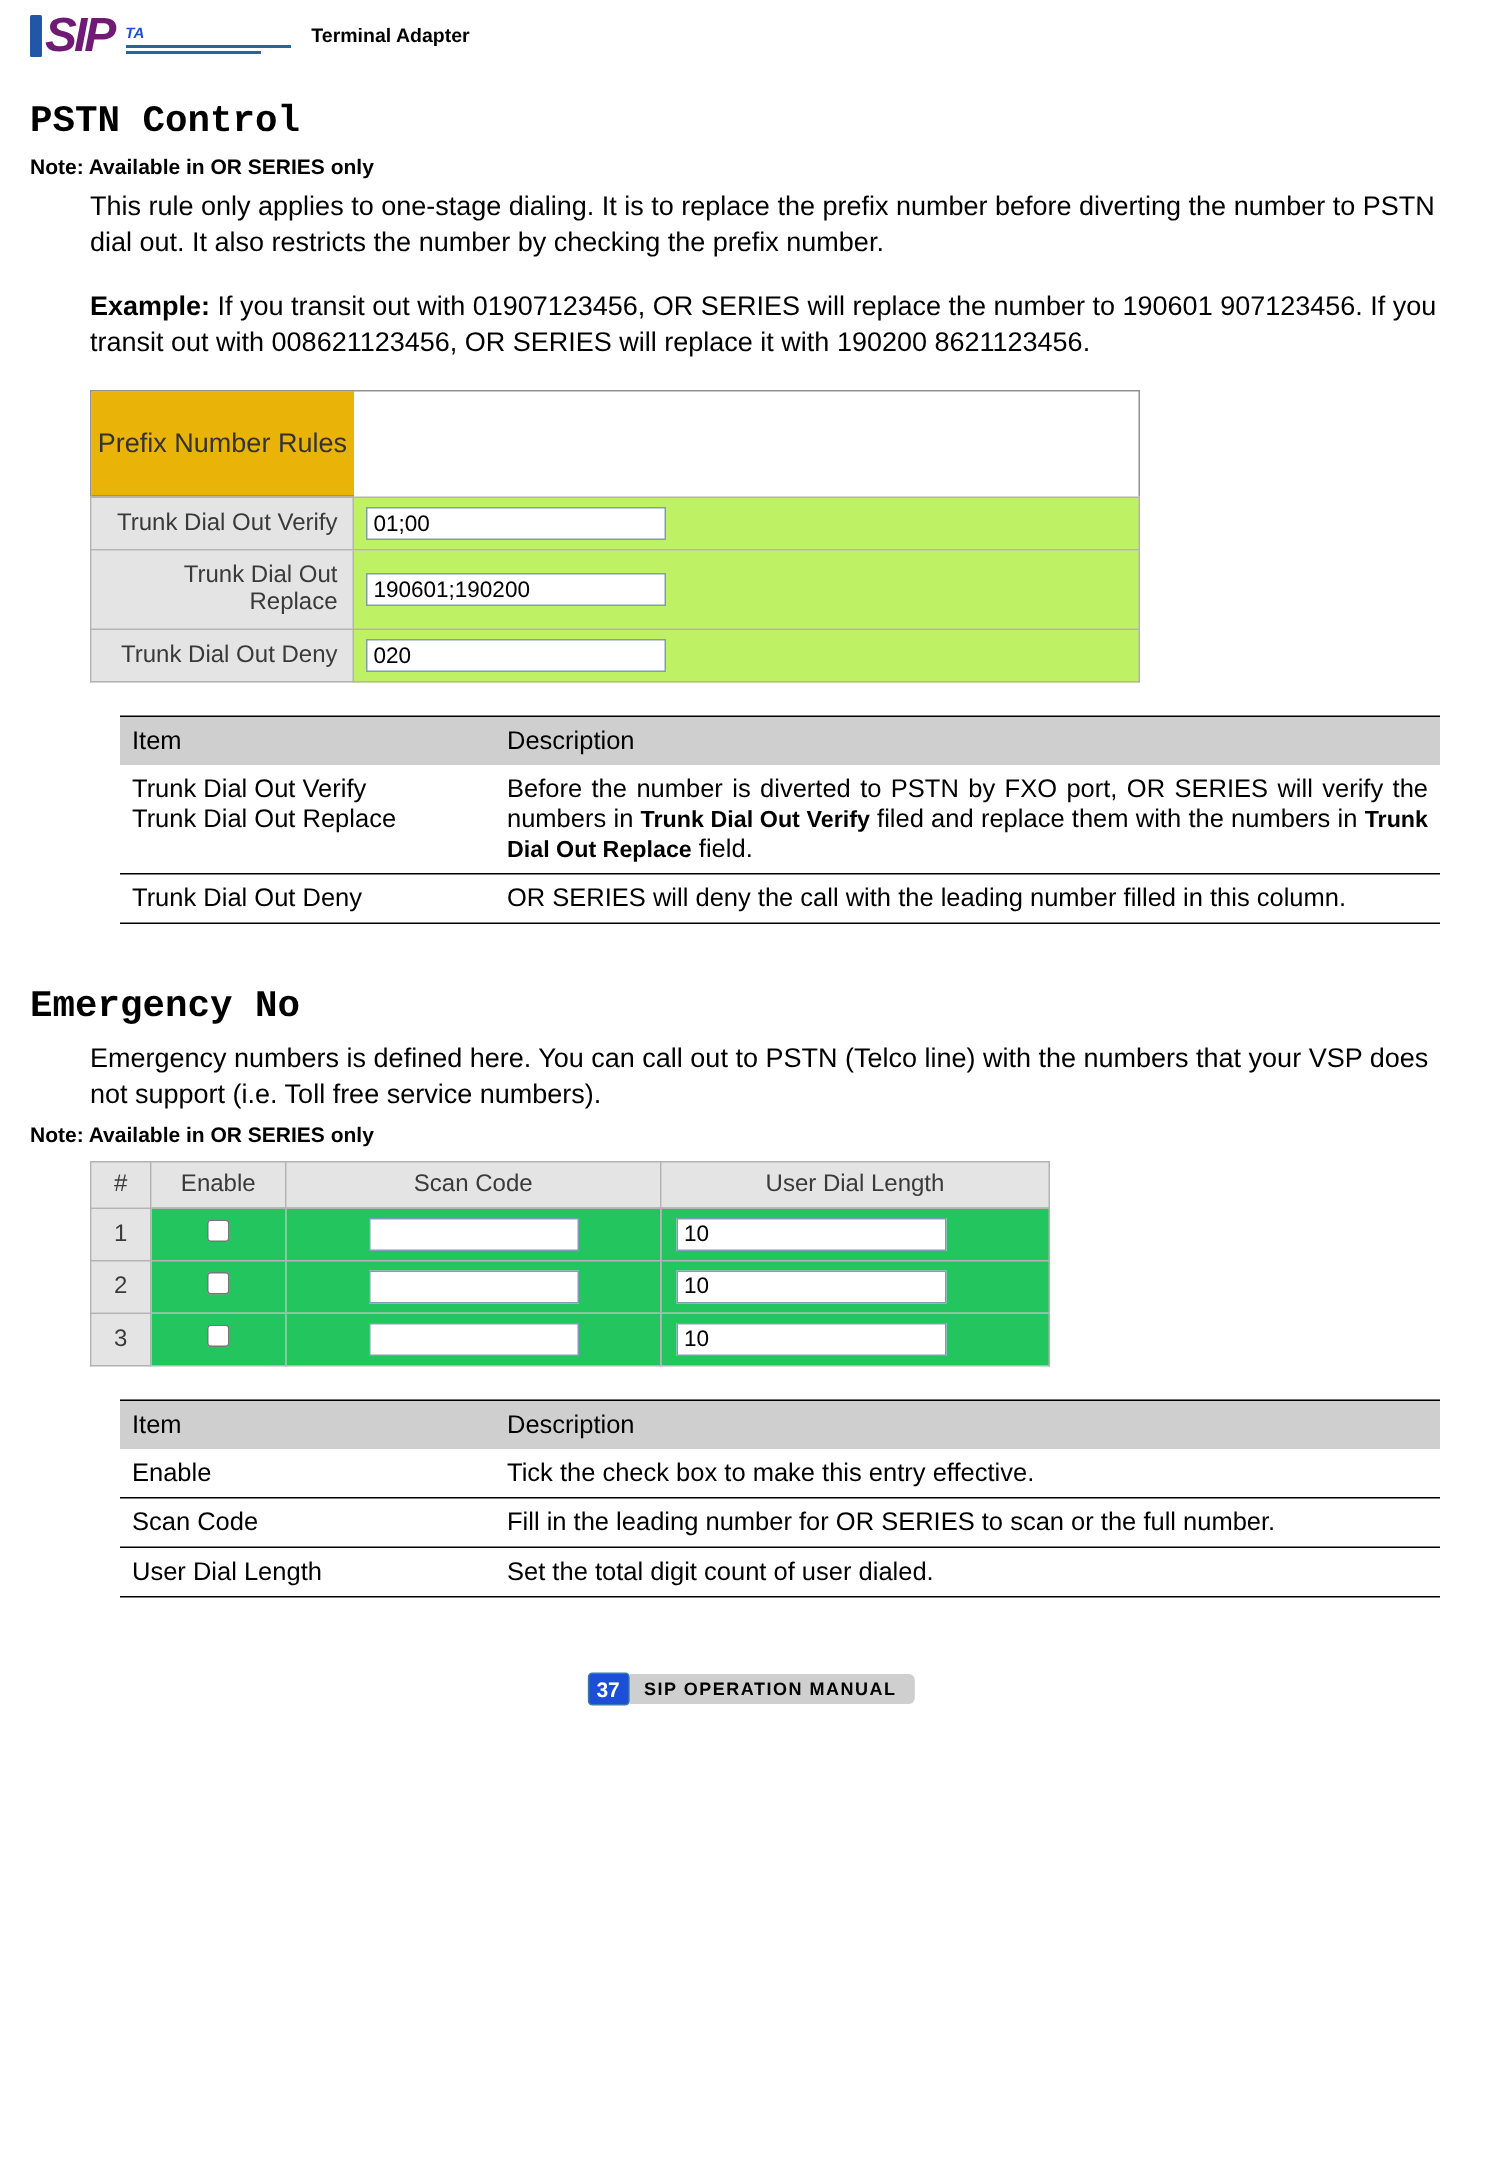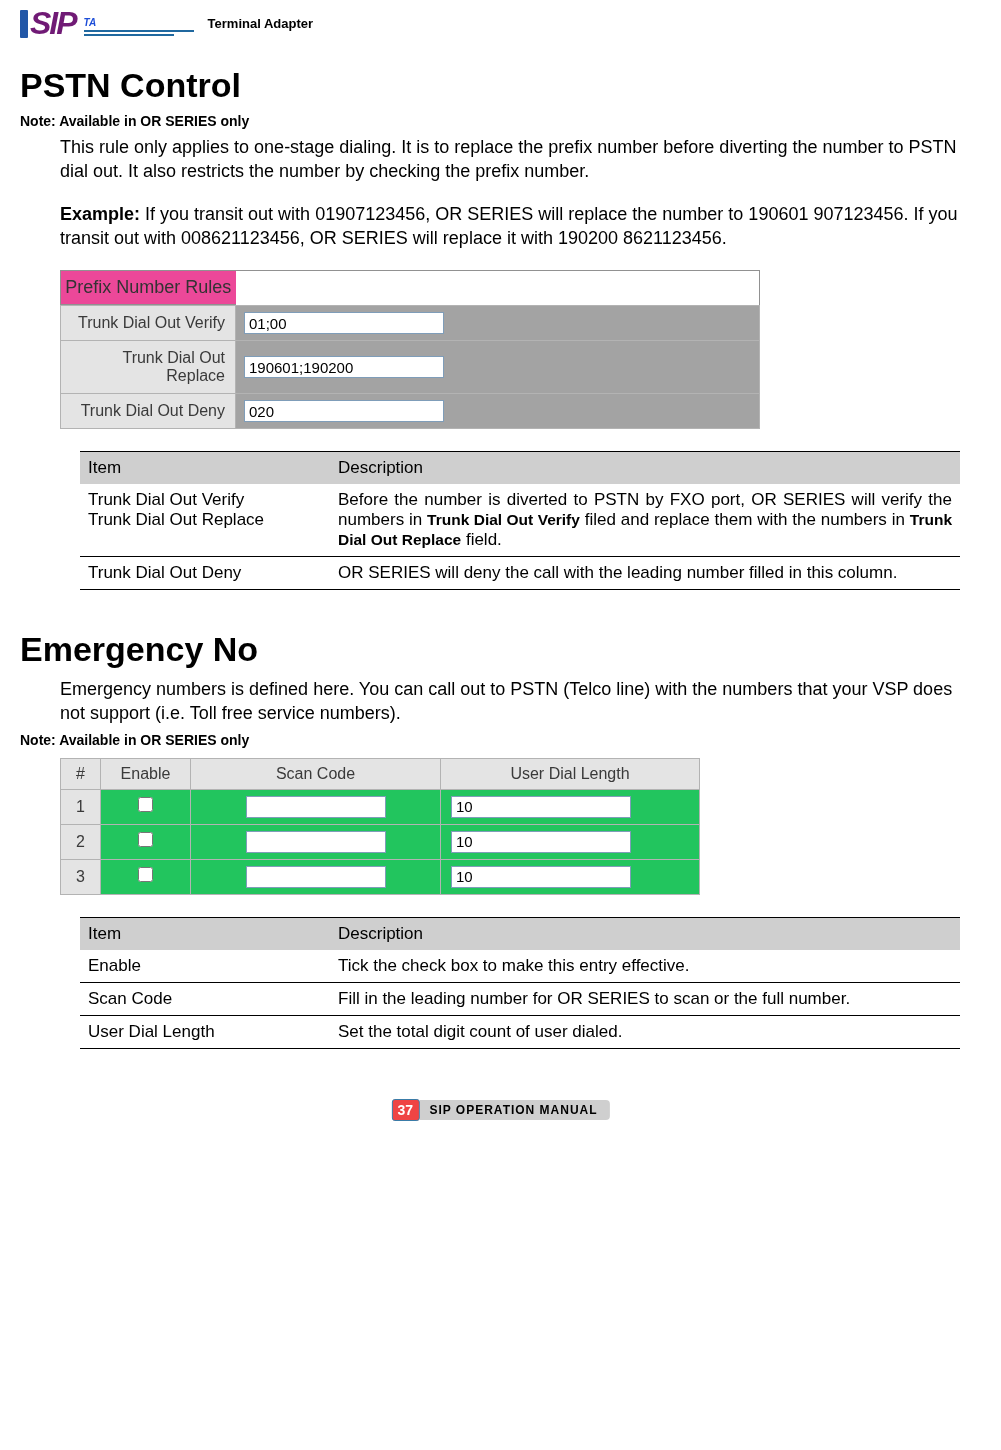--- a/index.html
+++ b/index.html
@@ -22,7 +22,7 @@
     .logo-lines { display:flex; flex-direction: column; gap:2px;}
     .terminal-adapter { font-family: Verdana, sans-serif; font-size: 13px; font-weight: bold; margin-left: 14px; }
     
-    h2.section-title { font-family: Liberation Sans, sans-serif; font-size: 34px; font-weight: bold; margin: 14px 0 8px 0;}
+    h2.section-title { font-family: Liberation Mono, monospace; font-size: 25px; font-weight: bold; margin: 14px 0 8px 0;}
     .note-line { font-family: Verdana, sans-serif; font-size: 14px; font-weight: bold; margin: 6px 0 6px 0;}
     .body-text { font-size: 18px; line-height: 1.35; margin: 6px 0 0 40px; padding-right: 20px;}
     .body-text .label-bold { font-weight: bold; }

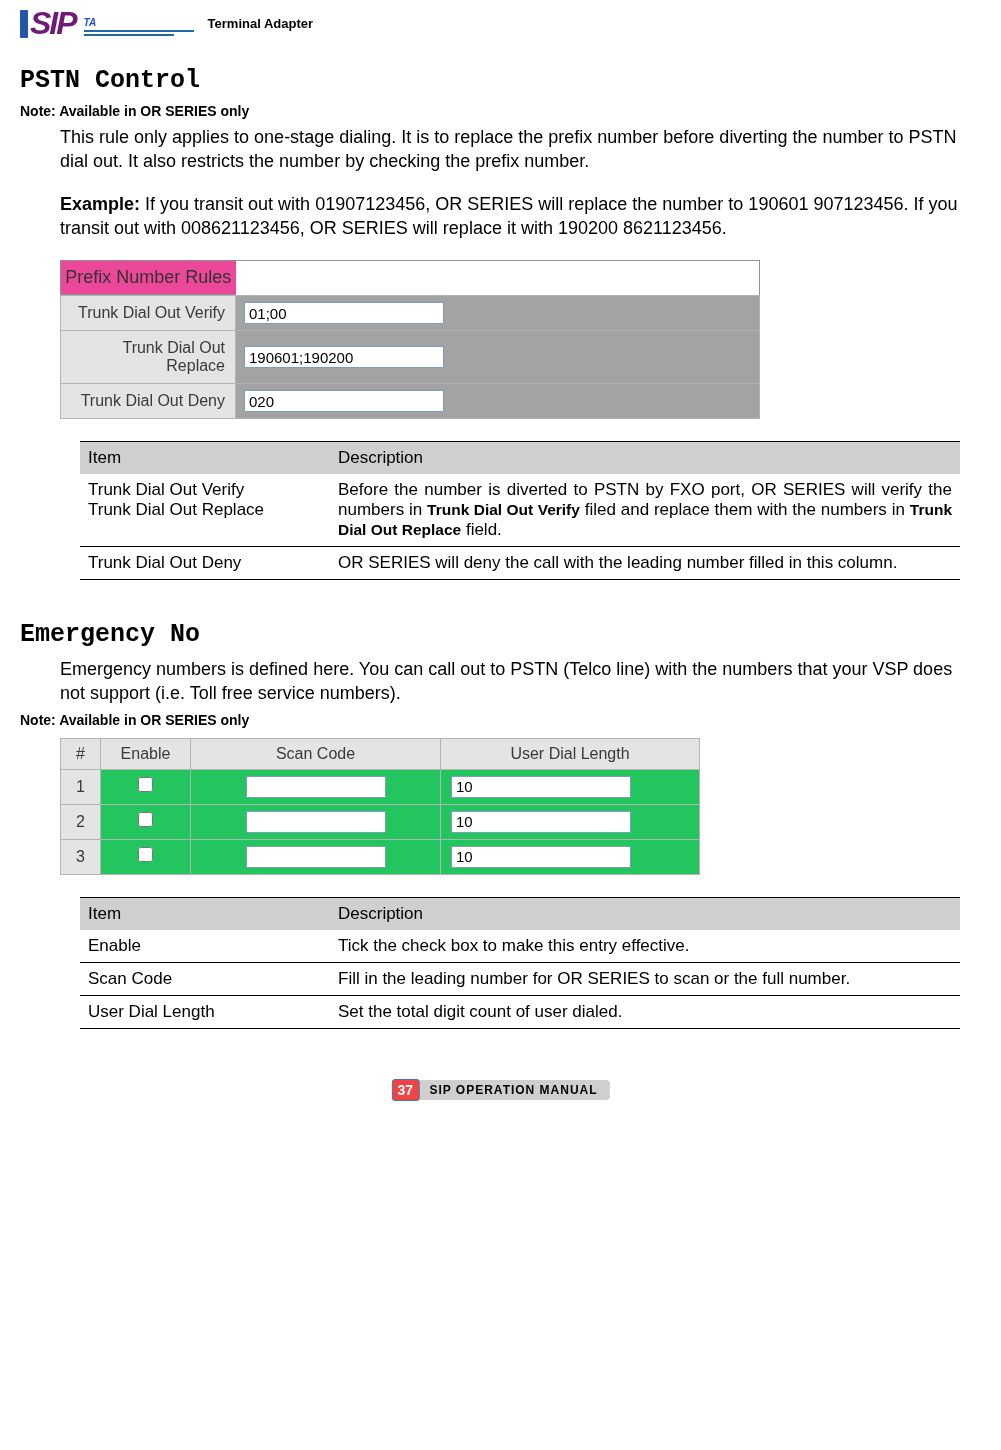--- a/index.html
+++ b/index.html
@@ -37,12 +37,12 @@
       border-collapse: collapse;
     }
     .panel-title-row {
-      background: #ec4899;
+      background: #eab308;
       text-align: center;
       font-family: Arial, sans-serif;
       color: #333;
       font-size: 18px;
-      padding: 6px 0;
+      padding: 24px 0;
       border-bottom: 1px solid #919191;
     }
     .form-row { display: table-row; }

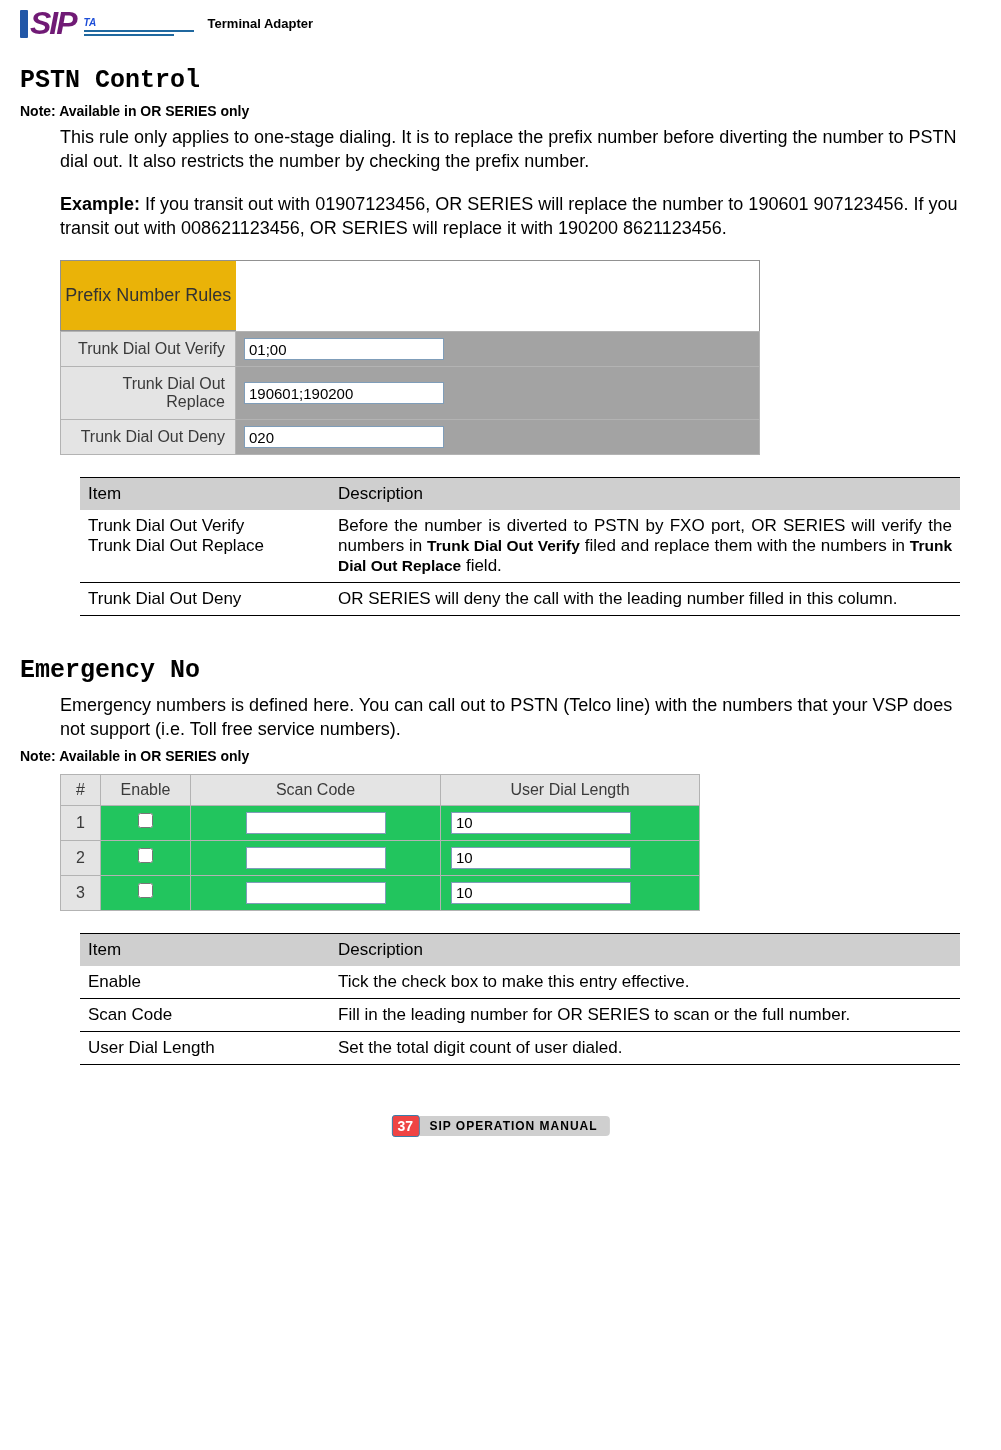--- a/index.html
+++ b/index.html
@@ -61,7 +61,7 @@
       display: table-cell;
       border: 1px solid #b3b3b3;
       padding: 6px 8px;
-      background: #a3a3a3;
+      background: #bef264;
       vertical-align: middle;
     }
     .text-input {

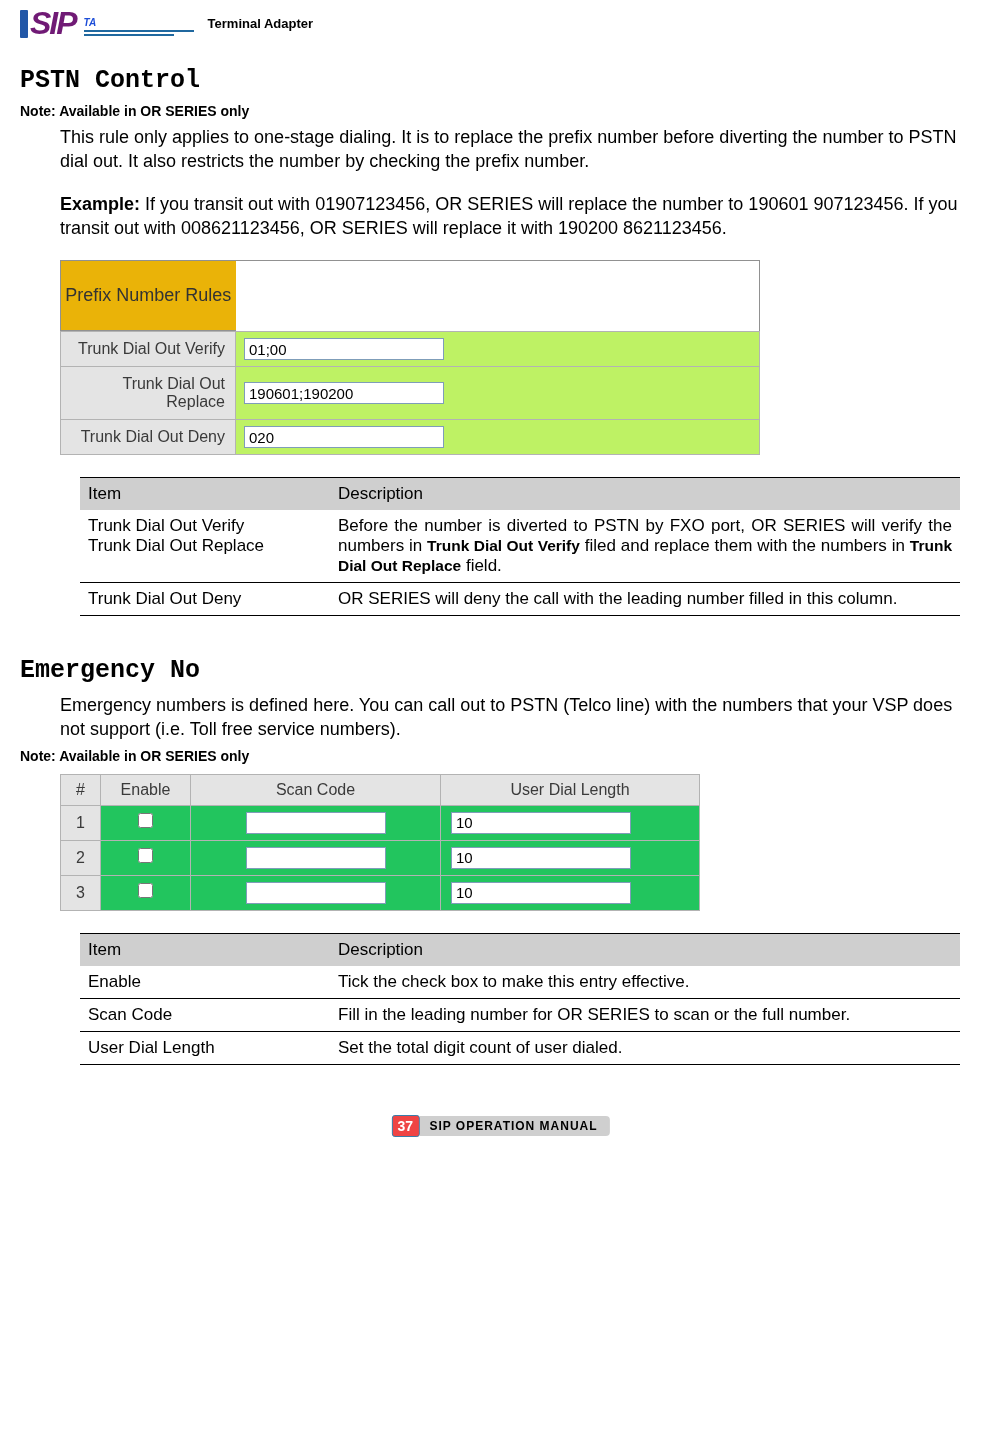--- a/index.html
+++ b/index.html
@@ -128,7 +128,7 @@
       align-items: center;
     }
     .page-num-box {
-      background: #ef4444;
+      background: #1d4ed8;
       color: #fff;
       font-weight: bold;
       font-size: 14px;

